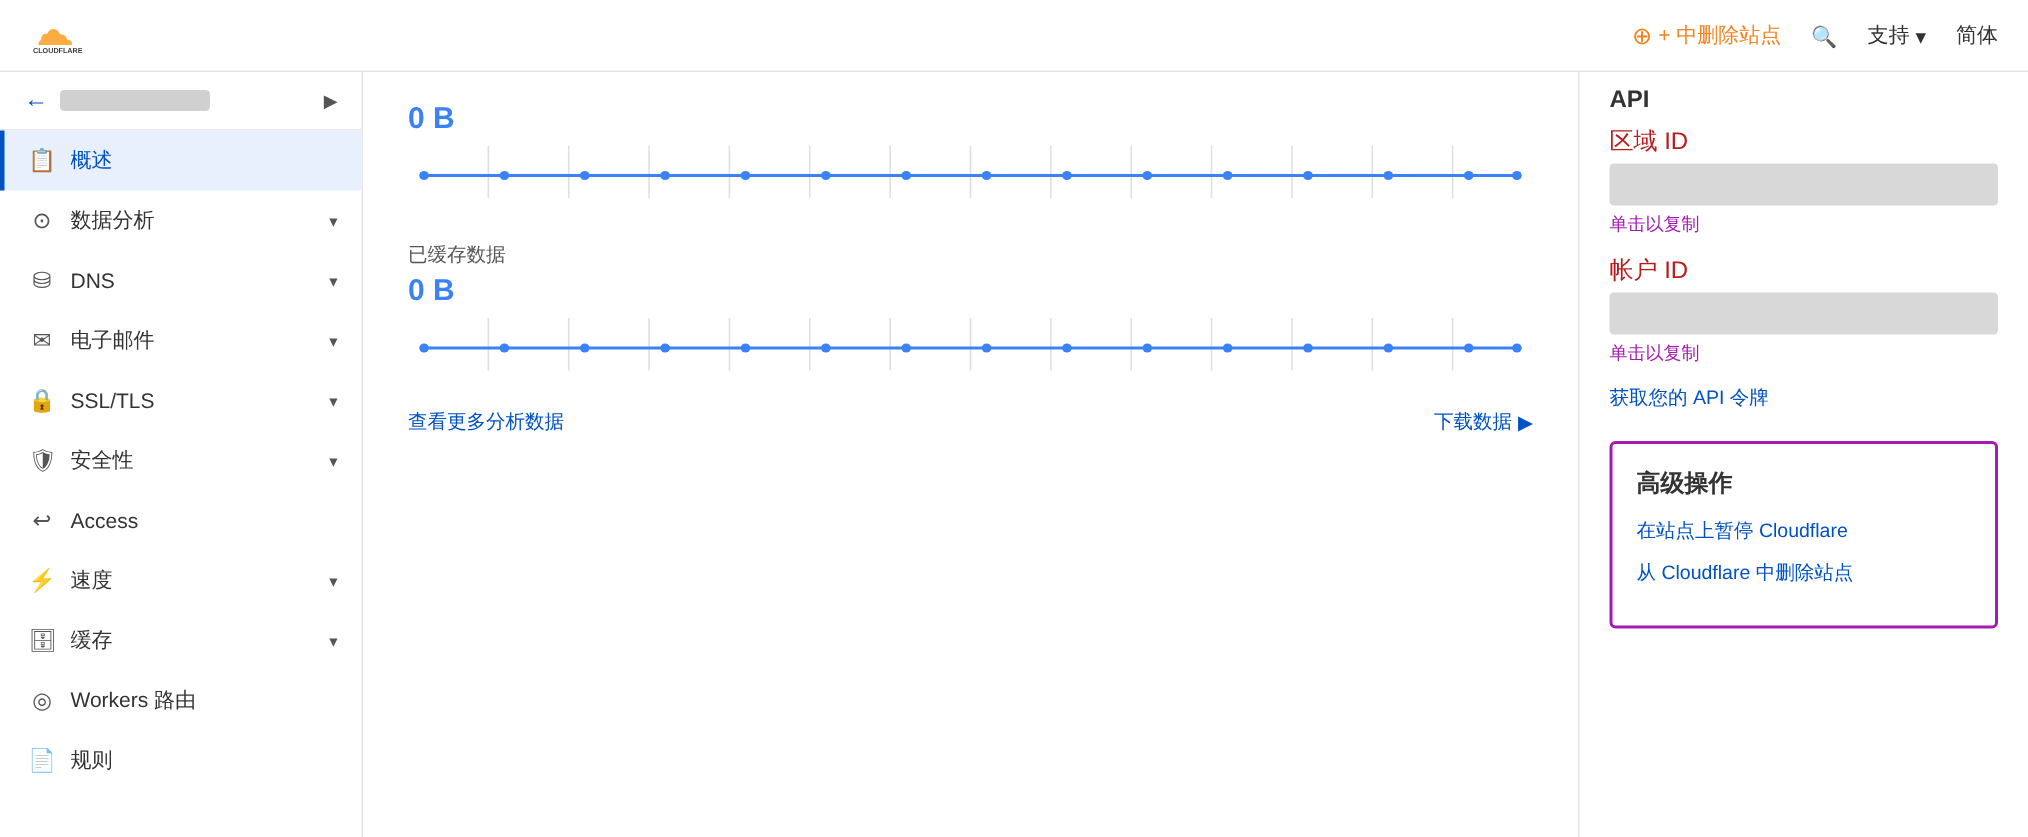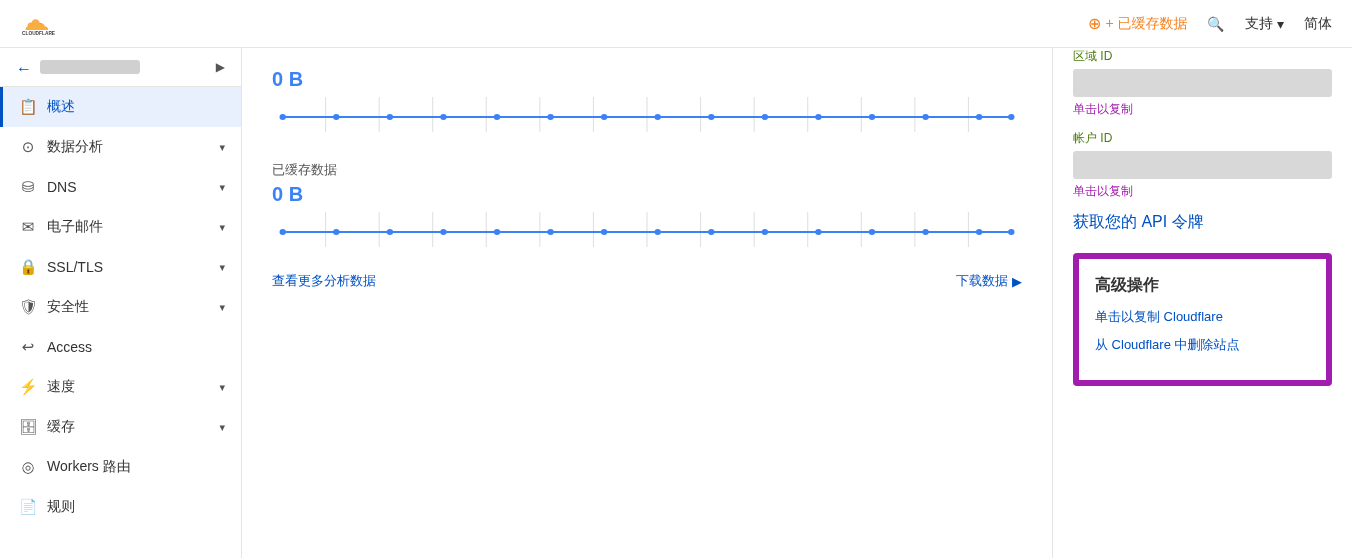--- a/index.html
+++ b/index.html
@@ -111,7 +111,7 @@
     <div class="top-nav-right">
       <button class="top-nav-btn add-site">
         <span class="plus-icon">⊕</span>
-        <span>+ 已缓存数据</span>
+        <span>+ 中删除站点</span>
       </button>
       <button class="top-nav-btn">
         <span>🔍</span>

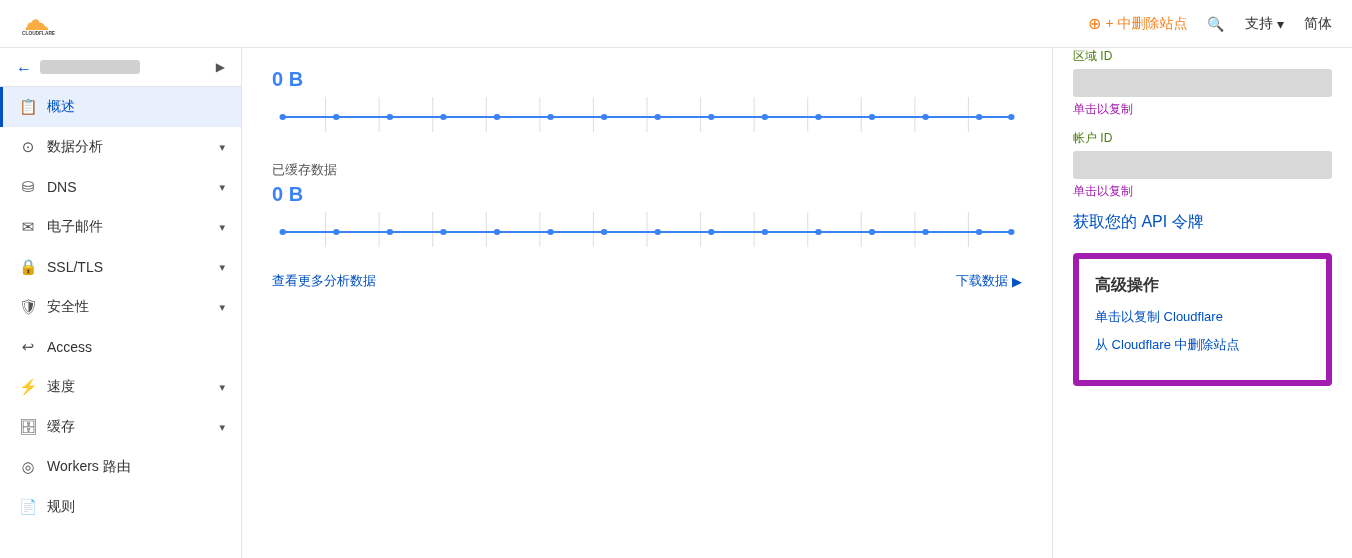--- a/index.html
+++ b/index.html
@@ -280,6 +280,7 @@
     <div class="right-panel">
 
       <div class="right-section">
+        <div class="right-section-title">API</div>
 
         <div class="right-section-label">区域 ID</div>
         <div class="right-placeholder"></div>

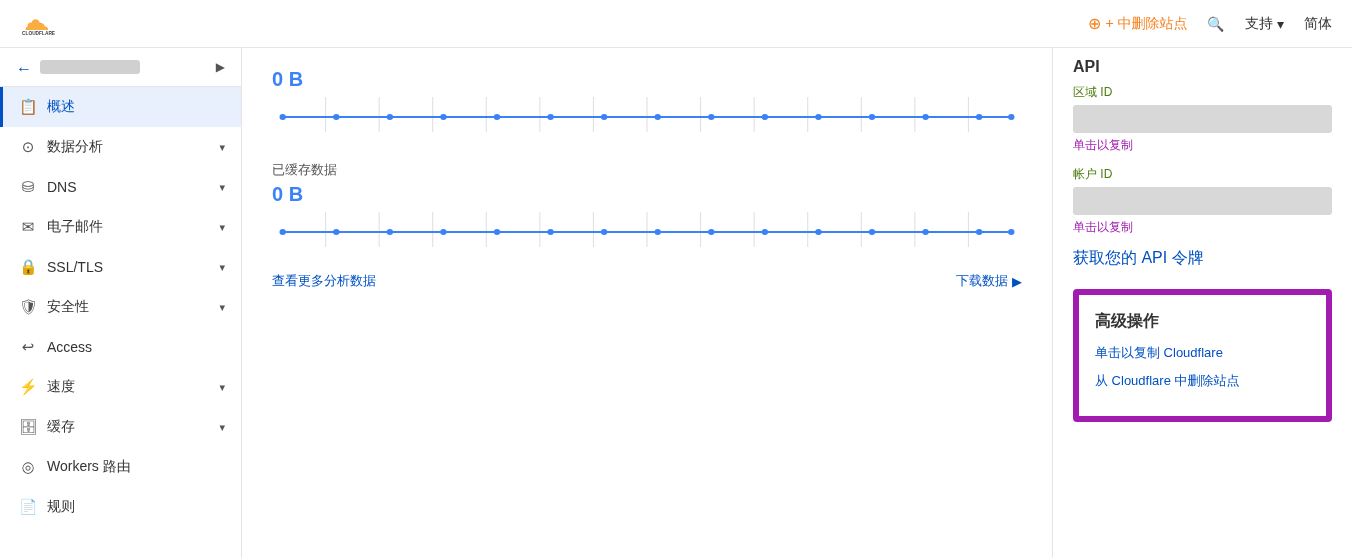--- a/index.html
+++ b/index.html
@@ -77,7 +77,7 @@
     }
     .right-section { margin-bottom: 20px; }
     .right-section-title { font-size: 16px; font-weight: bold; color: #333; margin-bottom: 8px; padding-top: 10px; }
-    .right-section-label { font-size: 12px; color: #4d7c0f; margin-bottom: 4px; }
+    .right-section-label { font-size: 16px; color: #b91c1c; margin-bottom: 4px; }
     .right-placeholder { width: 100%; height: 28px; background: #d8d8d8; border-radius: 3px; margin-bottom: 4px; }
     .right-copy-label { font-size: 12px; color: #a21caf; margin-bottom: 12px; cursor: pointer; }
     .right-link { display: block; color: #0051c3; text-decoration: none; font-size: 16px; margin-bottom: 8px; cursor: pointer; }

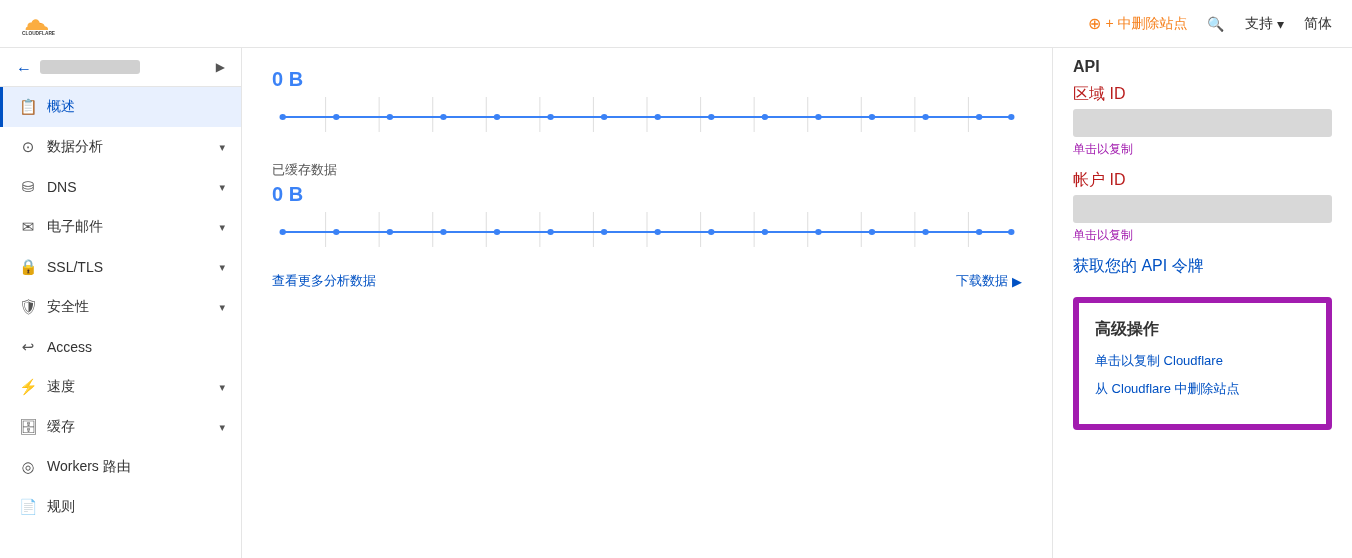--- a/index.html
+++ b/index.html
@@ -80,7 +80,7 @@
     .right-section-label { font-size: 16px; color: #b91c1c; margin-bottom: 4px; }
     .right-placeholder { width: 100%; height: 28px; background: #d8d8d8; border-radius: 3px; margin-bottom: 4px; }
     .right-copy-label { font-size: 12px; color: #a21caf; margin-bottom: 12px; cursor: pointer; }
-    .right-link { display: block; color: #0051c3; text-decoration: none; font-size: 16px; margin-bottom: 8px; cursor: pointer; }
+    .right-link { display: block; color: #0051c3; text-decoration: none; font-size: 13px; margin-bottom: 8px; cursor: pointer; }
     
     
     .advanced-ops-box {

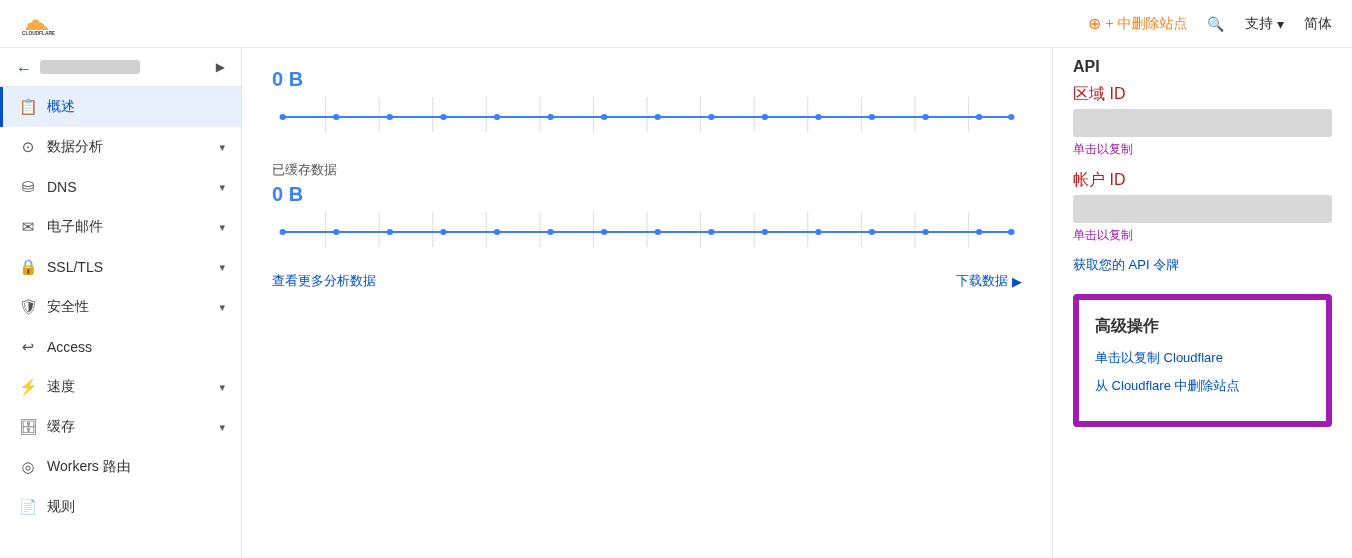--- a/index.html
+++ b/index.html
@@ -84,7 +84,7 @@
     
     
     .advanced-ops-box {
-      border: 6px solid #a21caf; border-radius: 4px; padding: 16px;
+      border: 2px solid #a21caf; border-radius: 4px; padding: 16px;
       margin-top: 10px;
     }
     .advanced-ops-title { font-size: 16px; font-weight: bold; color: #333; margin-bottom: 12px; }

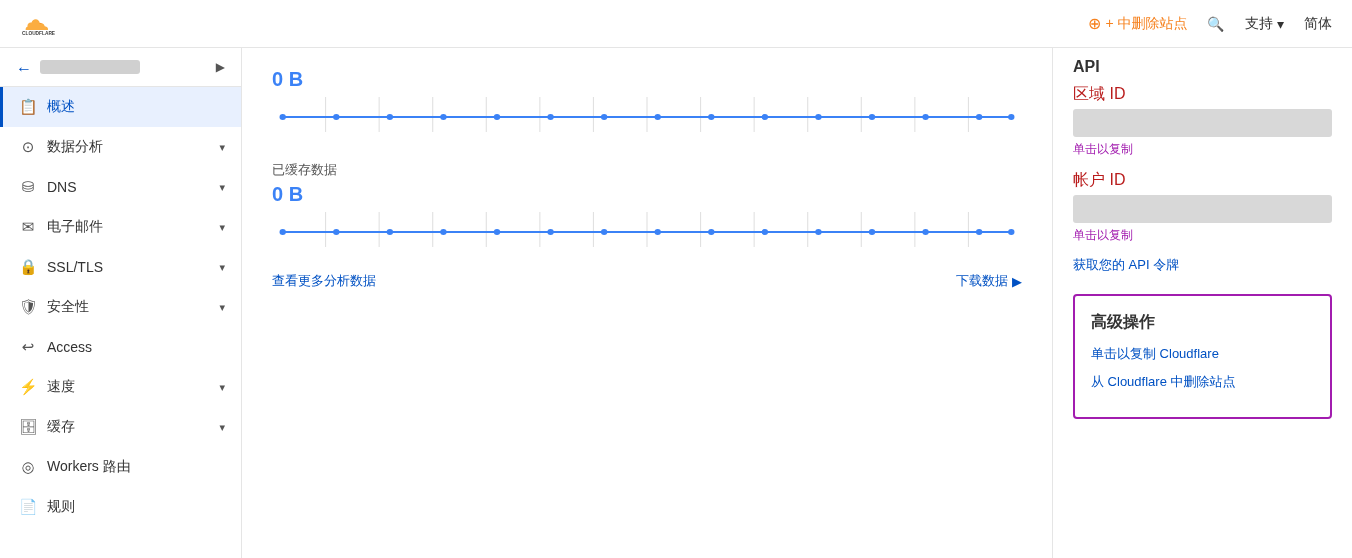--- a/index.html
+++ b/index.html
@@ -295,7 +295,7 @@
 
       <div class="advanced-ops-box">
         <div class="advanced-ops-title">高级操作</div>
-        <a class="advanced-ops-link">单击以复制 Cloudflare</a>
+        <a class="advanced-ops-link">在站点上暂停 Cloudflare</a>
         <a class="advanced-ops-link">从 Cloudflare 中删除站点</a>
       </div>
     </div>

